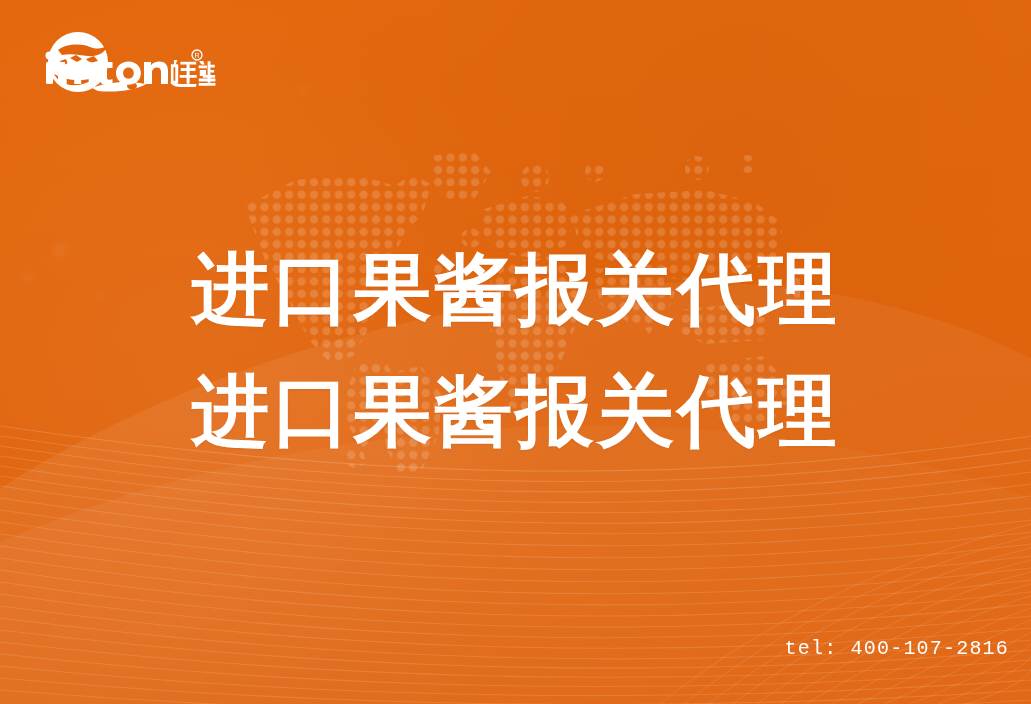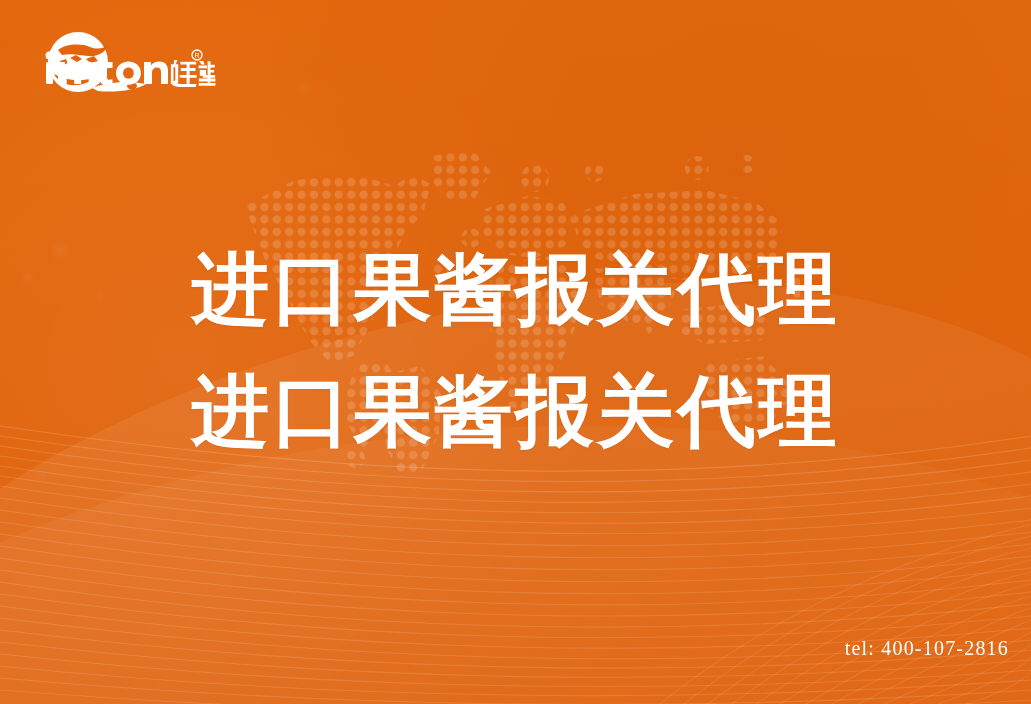--- a/index.html
+++ b/index.html
@@ -121,7 +121,7 @@
     right: 22px;
     top: 637px;
     color: #ffffff;
-    font-family: Liberation Serif, serif;
+    font-family: Liberation Mono, monospace;
     font-size: 20px;
     letter-spacing: 1.2px;
     white-space: nowrap;

